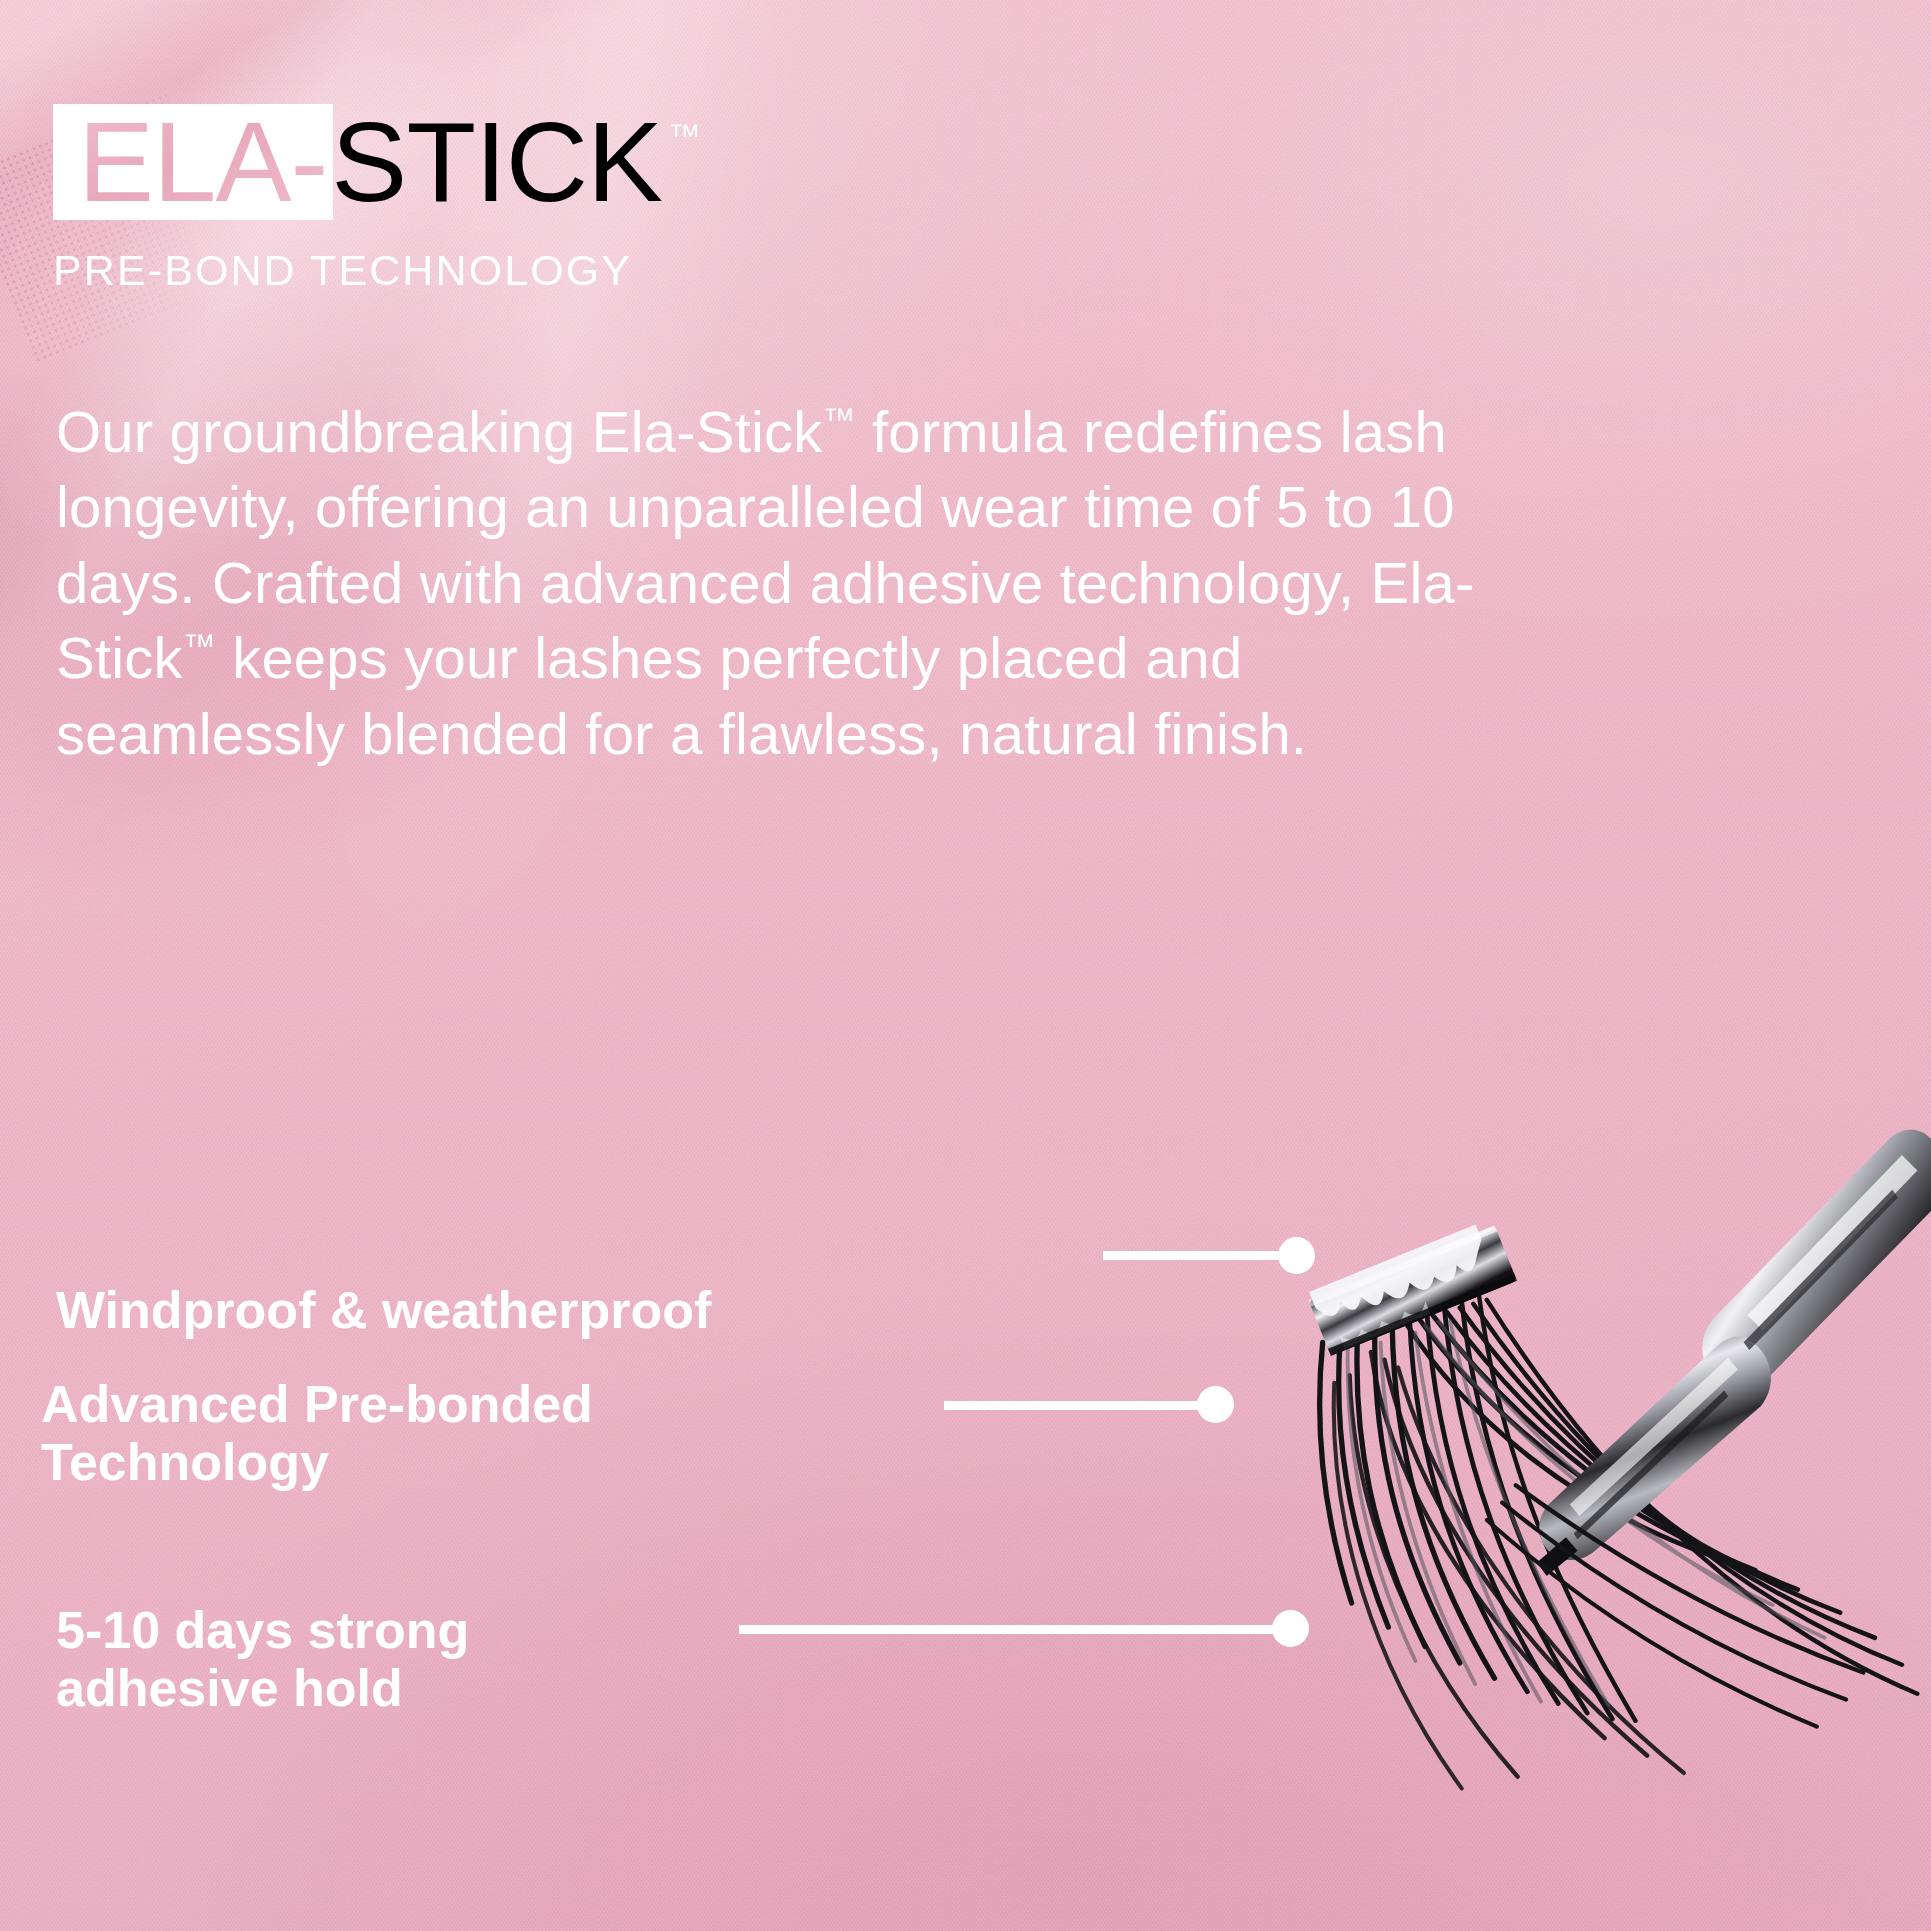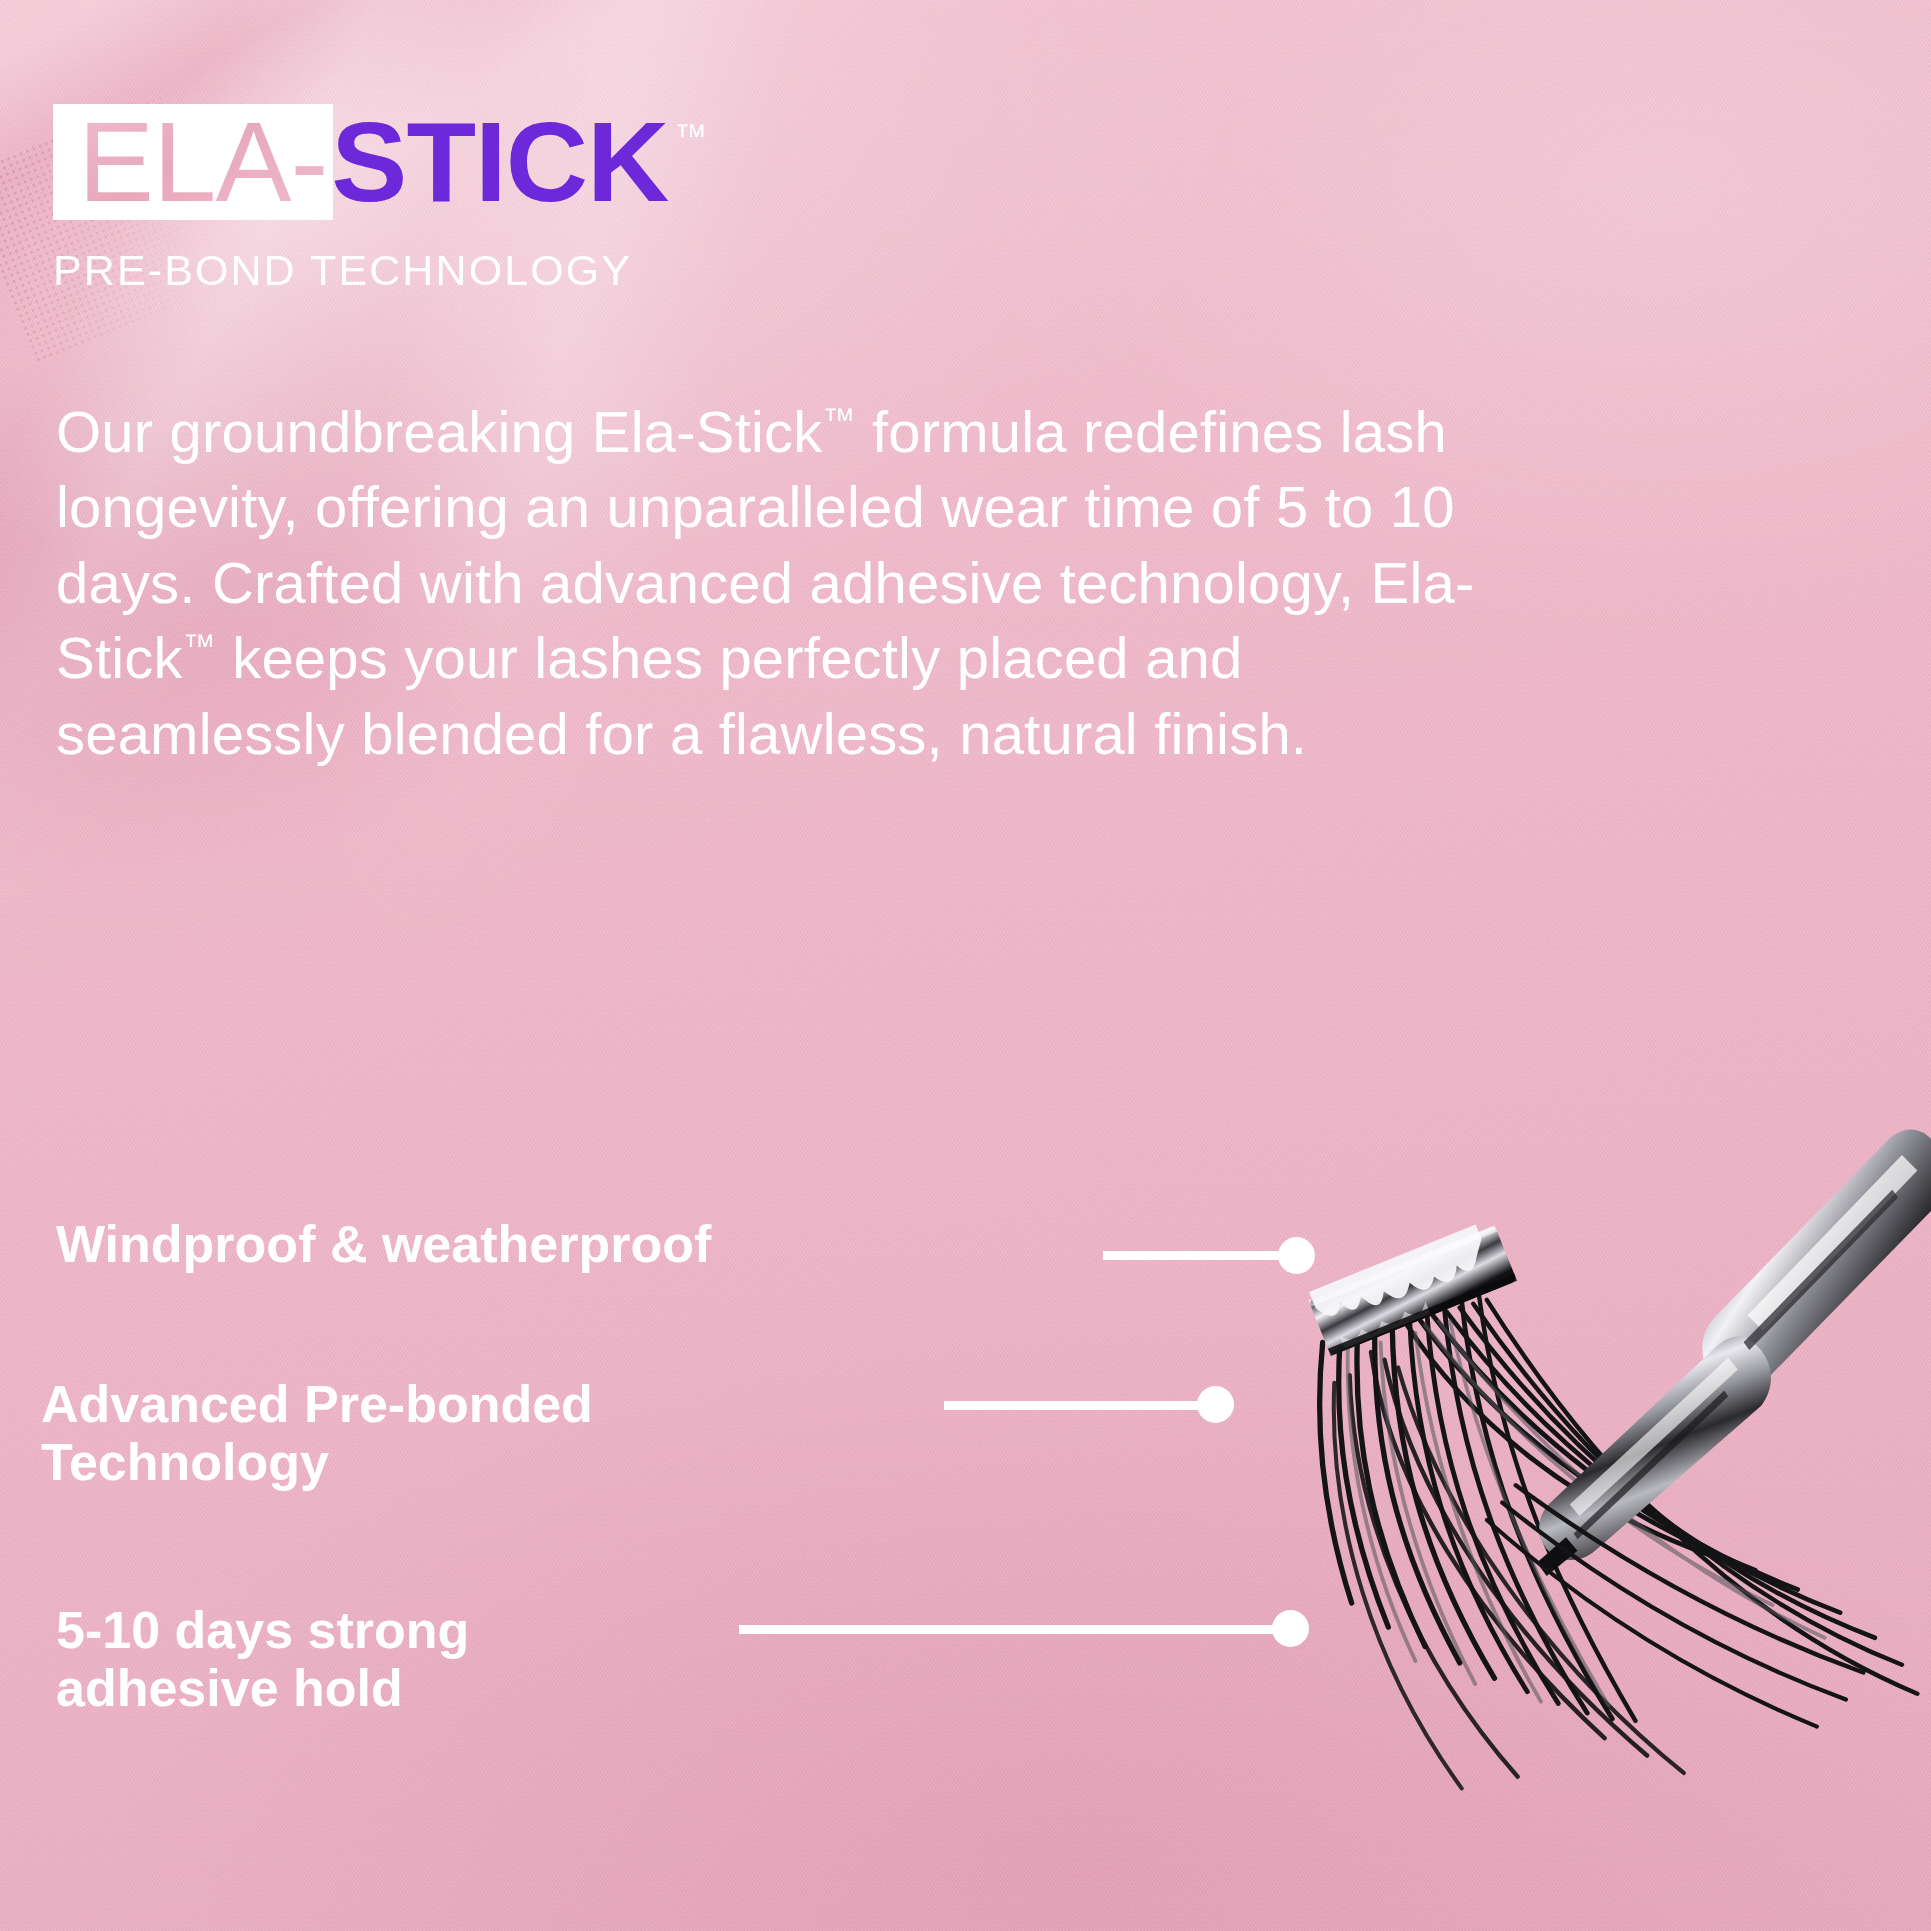--- a/index.html
+++ b/index.html
@@ -109,8 +109,8 @@
   }
   .logo-tail {
     font-size: 114px;
-    font-weight: 700;
-    color: #6d28d9;
+    font-weight: 400;
+    color: #000000;
     letter-spacing: -1px;
     line-height: .80;
     padding-top: 11.6px;

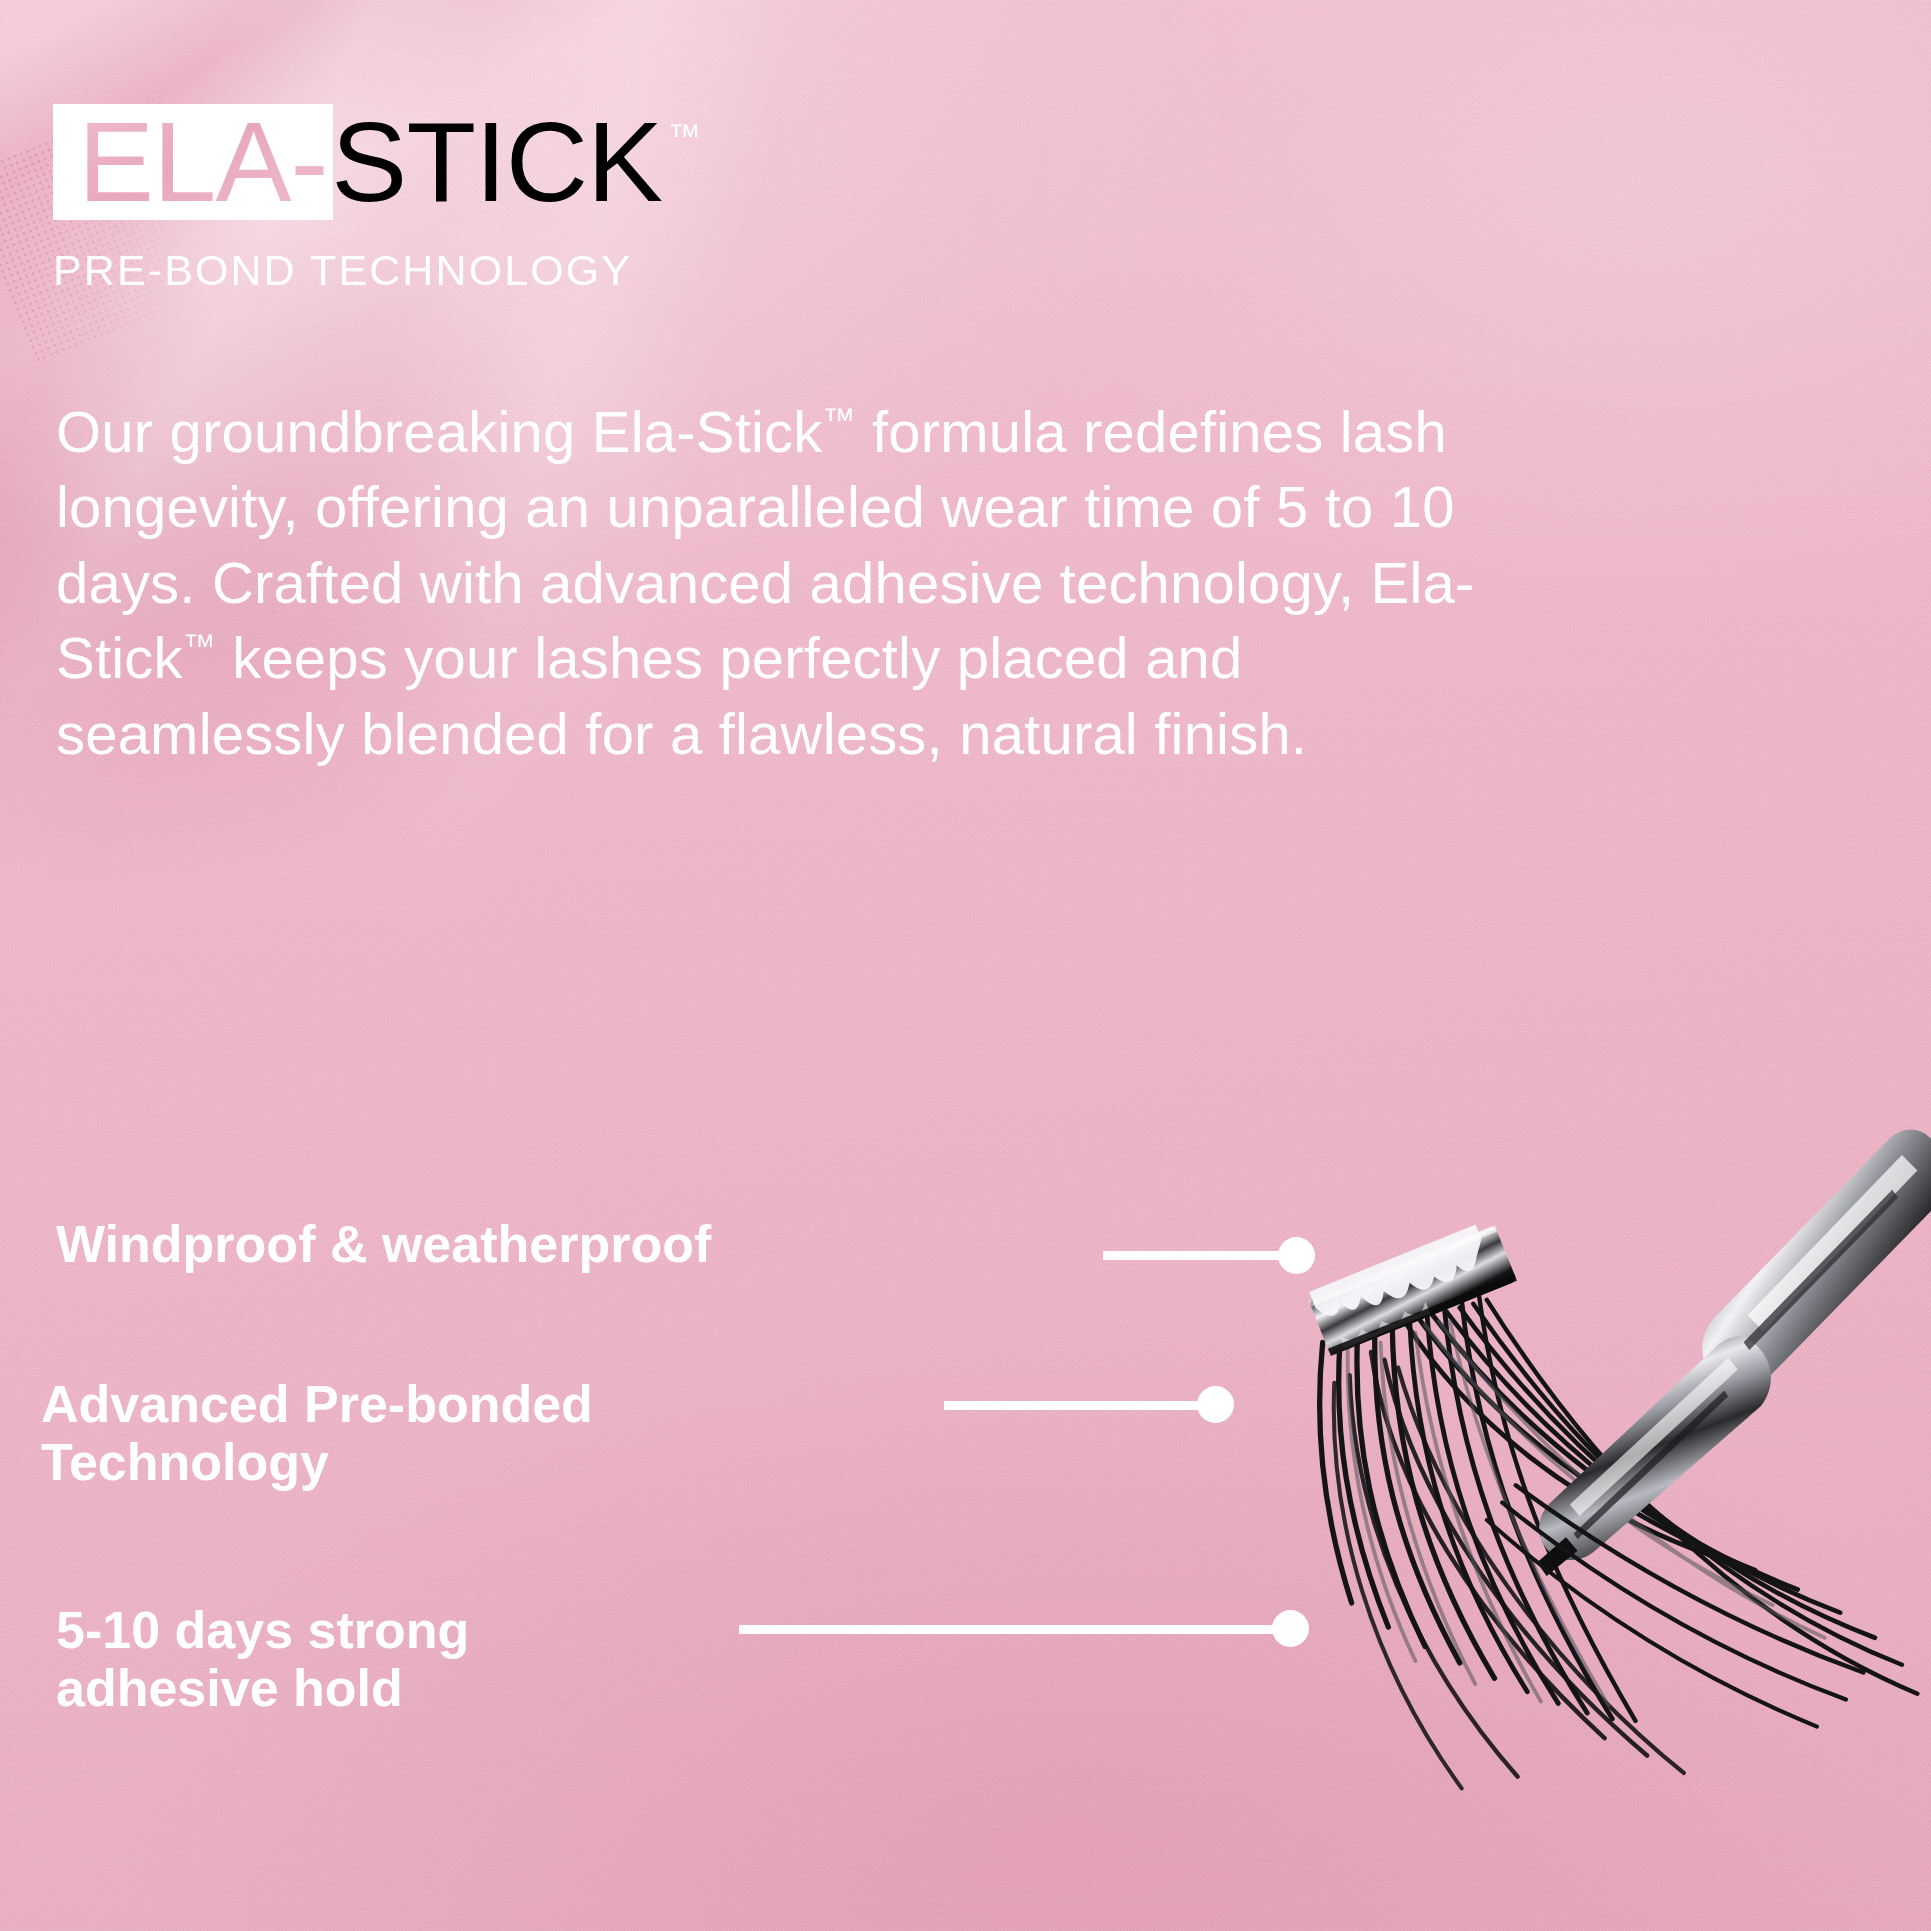--- a/index.html
+++ b/index.html
@@ -208,7 +208,7 @@
 
   <div class="body-copy">Our groundbreaking Ela-Stick<span class="tm">™</span> formula redefines lash longevity, offering an unparalleled wear time of 5 to 10 days. Crafted with advanced adhesive technology, Ela-Stick<span class="tm">™</span> keeps your lashes perfectly placed and seamlessly blended for a flawless, natural finish.</div>
 
-  <div class="feature" style="left:56px; top:1215px;">
+  <div class="feature" style="left:56px; top:1281px;">
     <span class="feature-label">Windproof &amp; weatherproof</span>
   </div>
   <div class="connector" style="left:1103px; top:1251px; width:198px;"></div>

